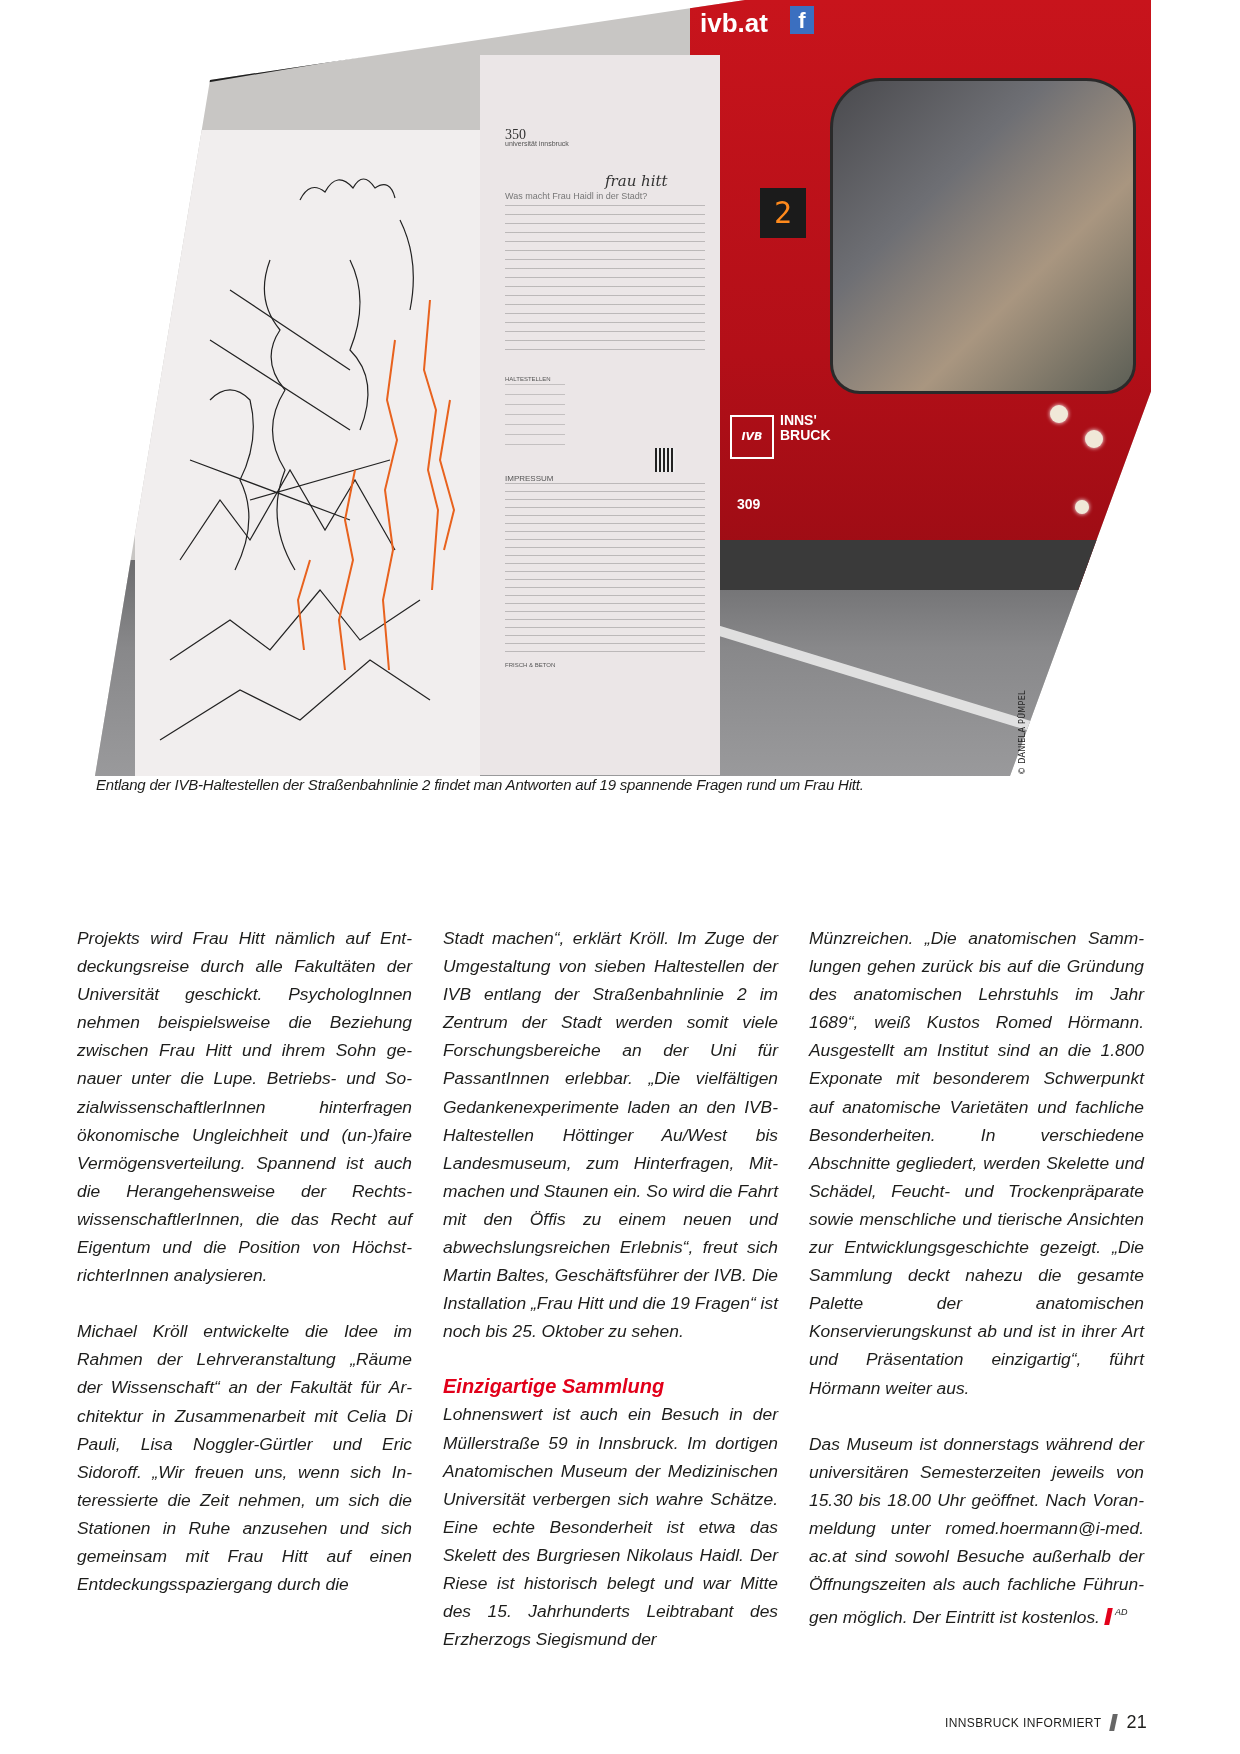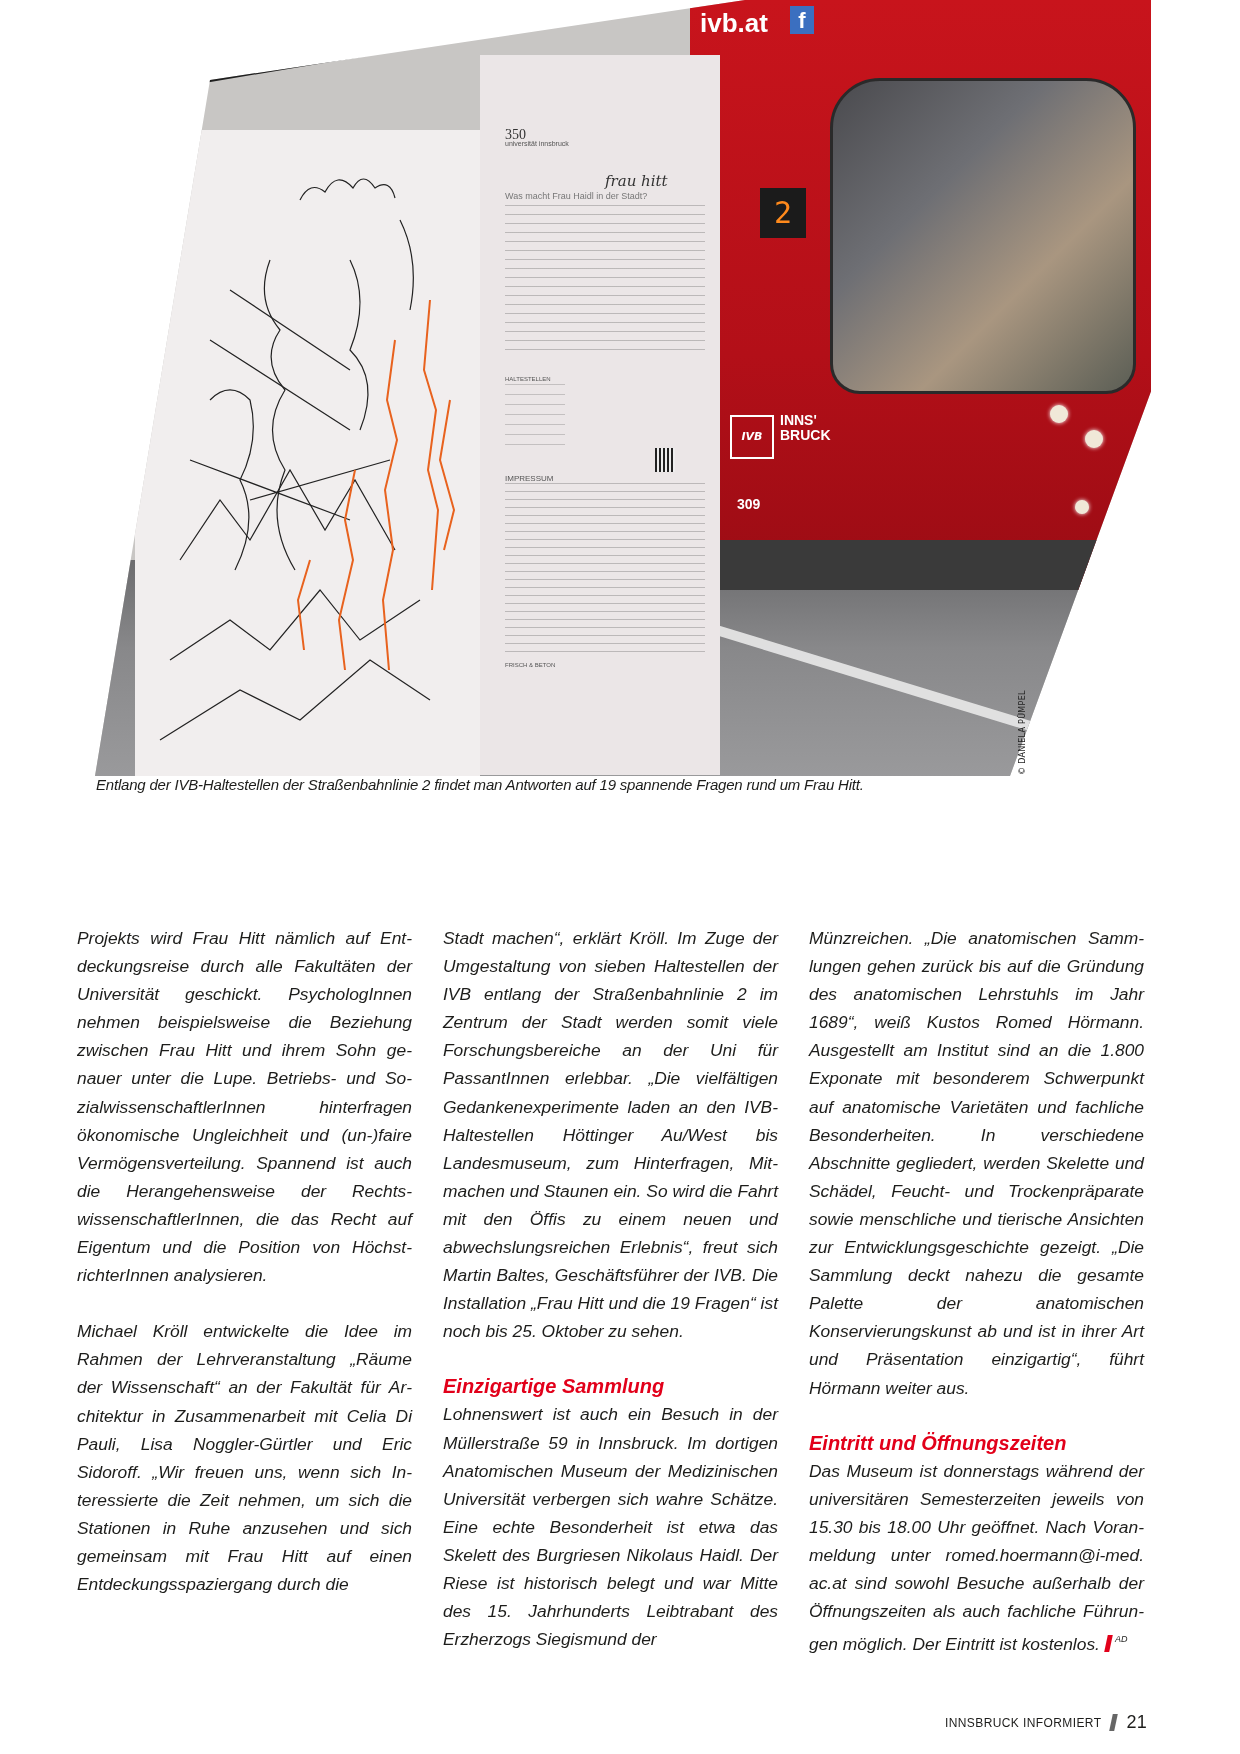--- a/index.html
+++ b/index.html
@@ -173,7 +173,6 @@
 <div class="col col-3">
   <p>Münzreichen. „Die anatomischen Samm­lungen gehen zurück bis auf die Grün­dung des anatomischen Lehrstuhls im Jahr 1689“, weiß Kustos Romed Hörmann. Ausgestellt am Institut sind an die 1.800 Exponate mit besonderem Schwerpunkt auf anatomische Varietäten und fach­liche Besonderheiten. In verschiedene Abschnitte gegliedert, werden Skelette und Schädel, Feucht- und Trockenprä­parate sowie menschliche und tierische Ansichten zur Entwicklungsgeschichte gezeigt. „Die Sammlung deckt nahezu die gesamte Palette der anatomischen Konservierungskunst ab und ist in ihrer Art und Präsentation einzigartig“, führt Hörmann weiter aus.</p>
   <div class="gap"></div>
-  <h2>Eintritt und Öffnungszeiten</h2>
   <p><span>Das Museum ist donnerstags während der universitären Semesterzeiten jeweils von 15.30 bis 18.00 Uhr geöffnet. Nach Voran­meldung unter romed.hoermann@i-med. ac.at sind sowohl Besuche außerhalb der Öffnungszeiten als auch fachliche Führun­gen möglich. Der Eintritt ist kostenlos.</span><span class="end-mark"></span><span class="author">AD</span></p>
 </div>
 

